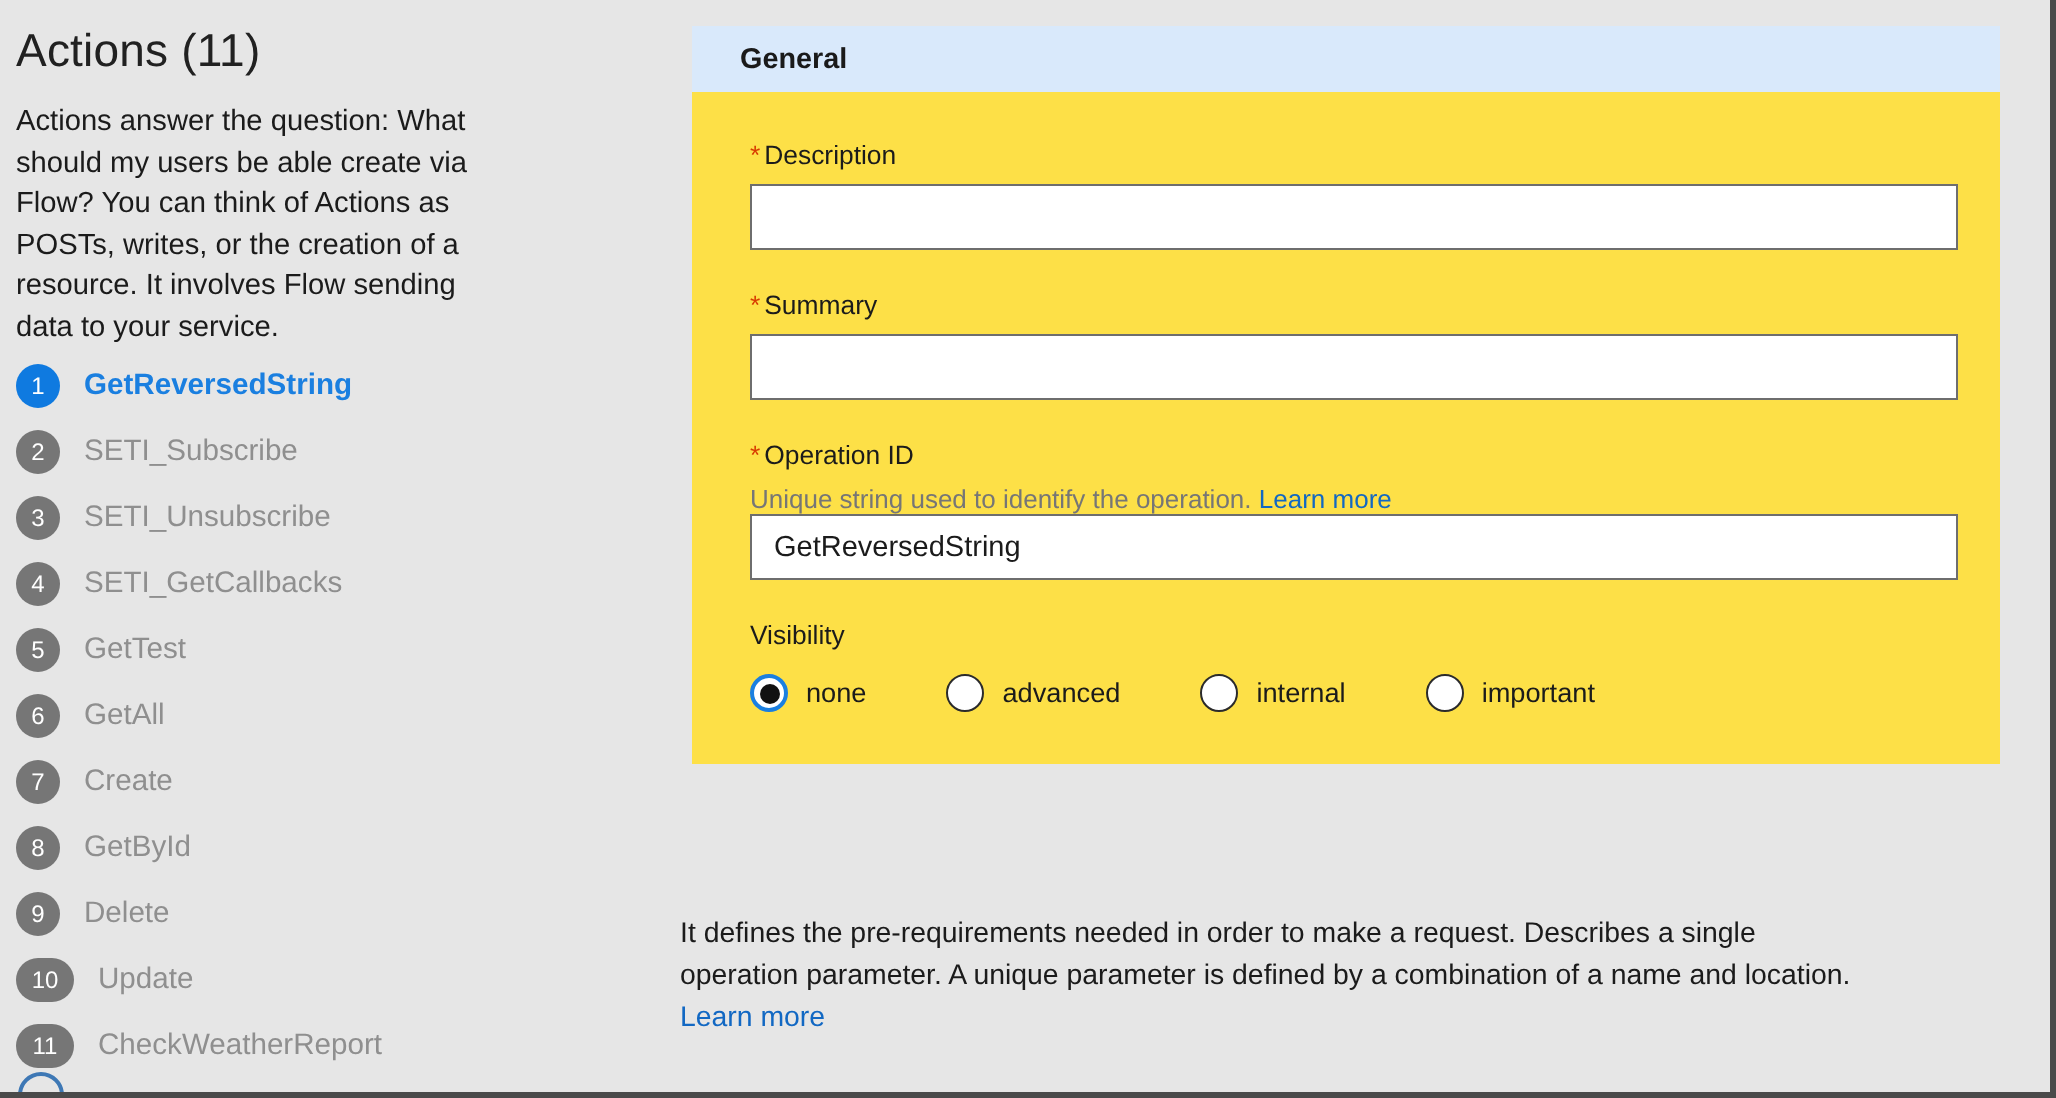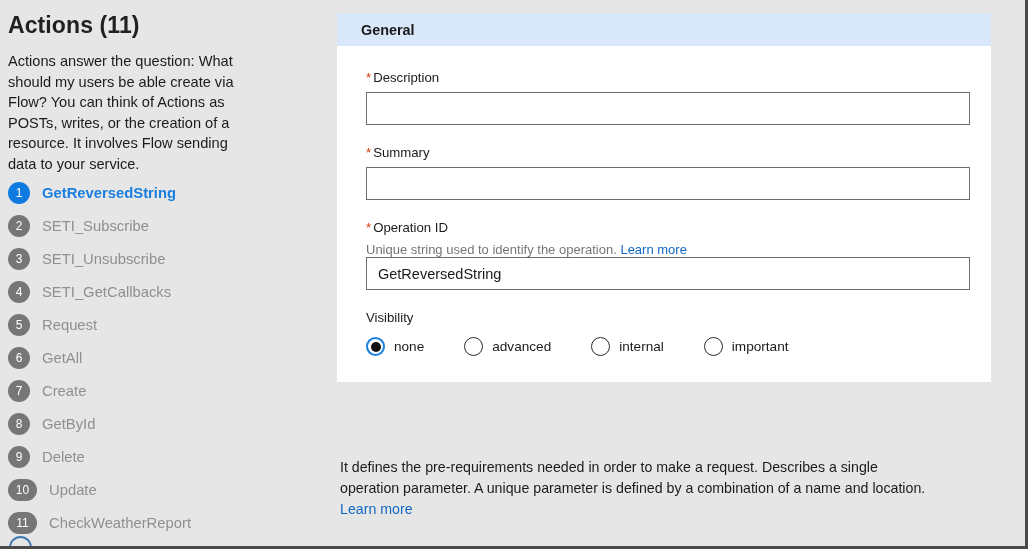--- a/index.html
+++ b/index.html
@@ -40,7 +40,7 @@
     left: 8px;
     top: 12px;
     font-size: 23px;
-    font-weight: 700;
+    font-weight: 400;
     color: #212121;
     letter-spacing: 0.1px;
   }

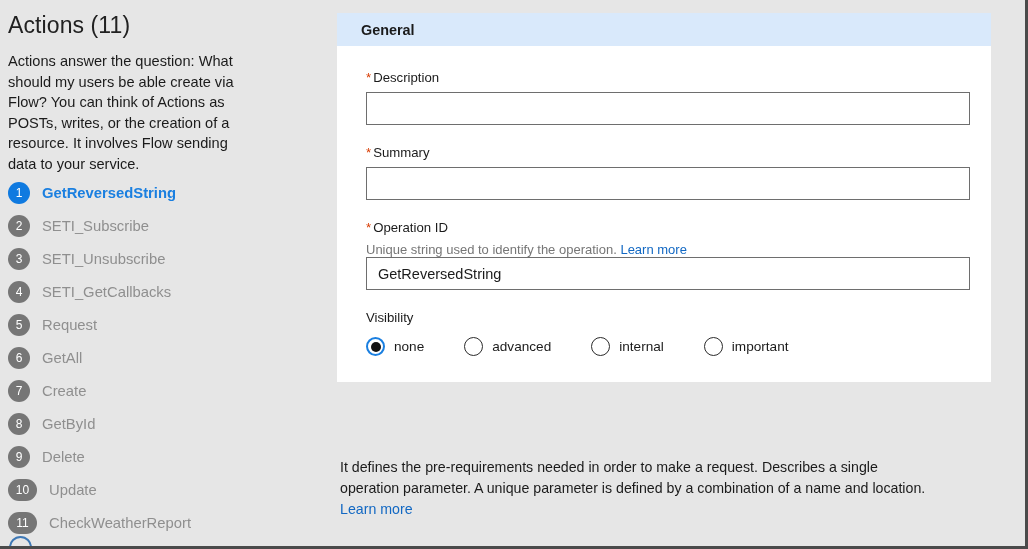--- a/index.html
+++ b/index.html
@@ -128,10 +128,10 @@
 
   #general-card {
     position: absolute;
-    left: 2px;
+    left: 11px;
     top: 13px;
     width: 654px;
-    background: #ffffff;
+    background: #fde047;
   }
 
   .card-header {

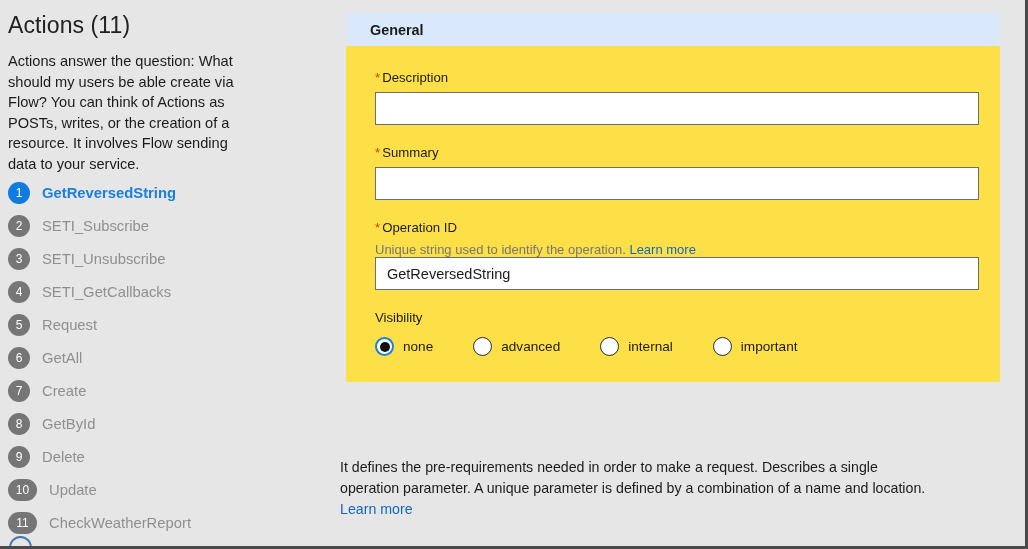--- a/index.html
+++ b/index.html
@@ -294,7 +294,7 @@
         </div>
         <div class="action-item">
           <span class="badge">5</span>
-          <span class="action-label">Request</span>
+          <span class="action-label">GetTest</span>
         </div>
         <div class="action-item">
           <span class="badge">6</span>

